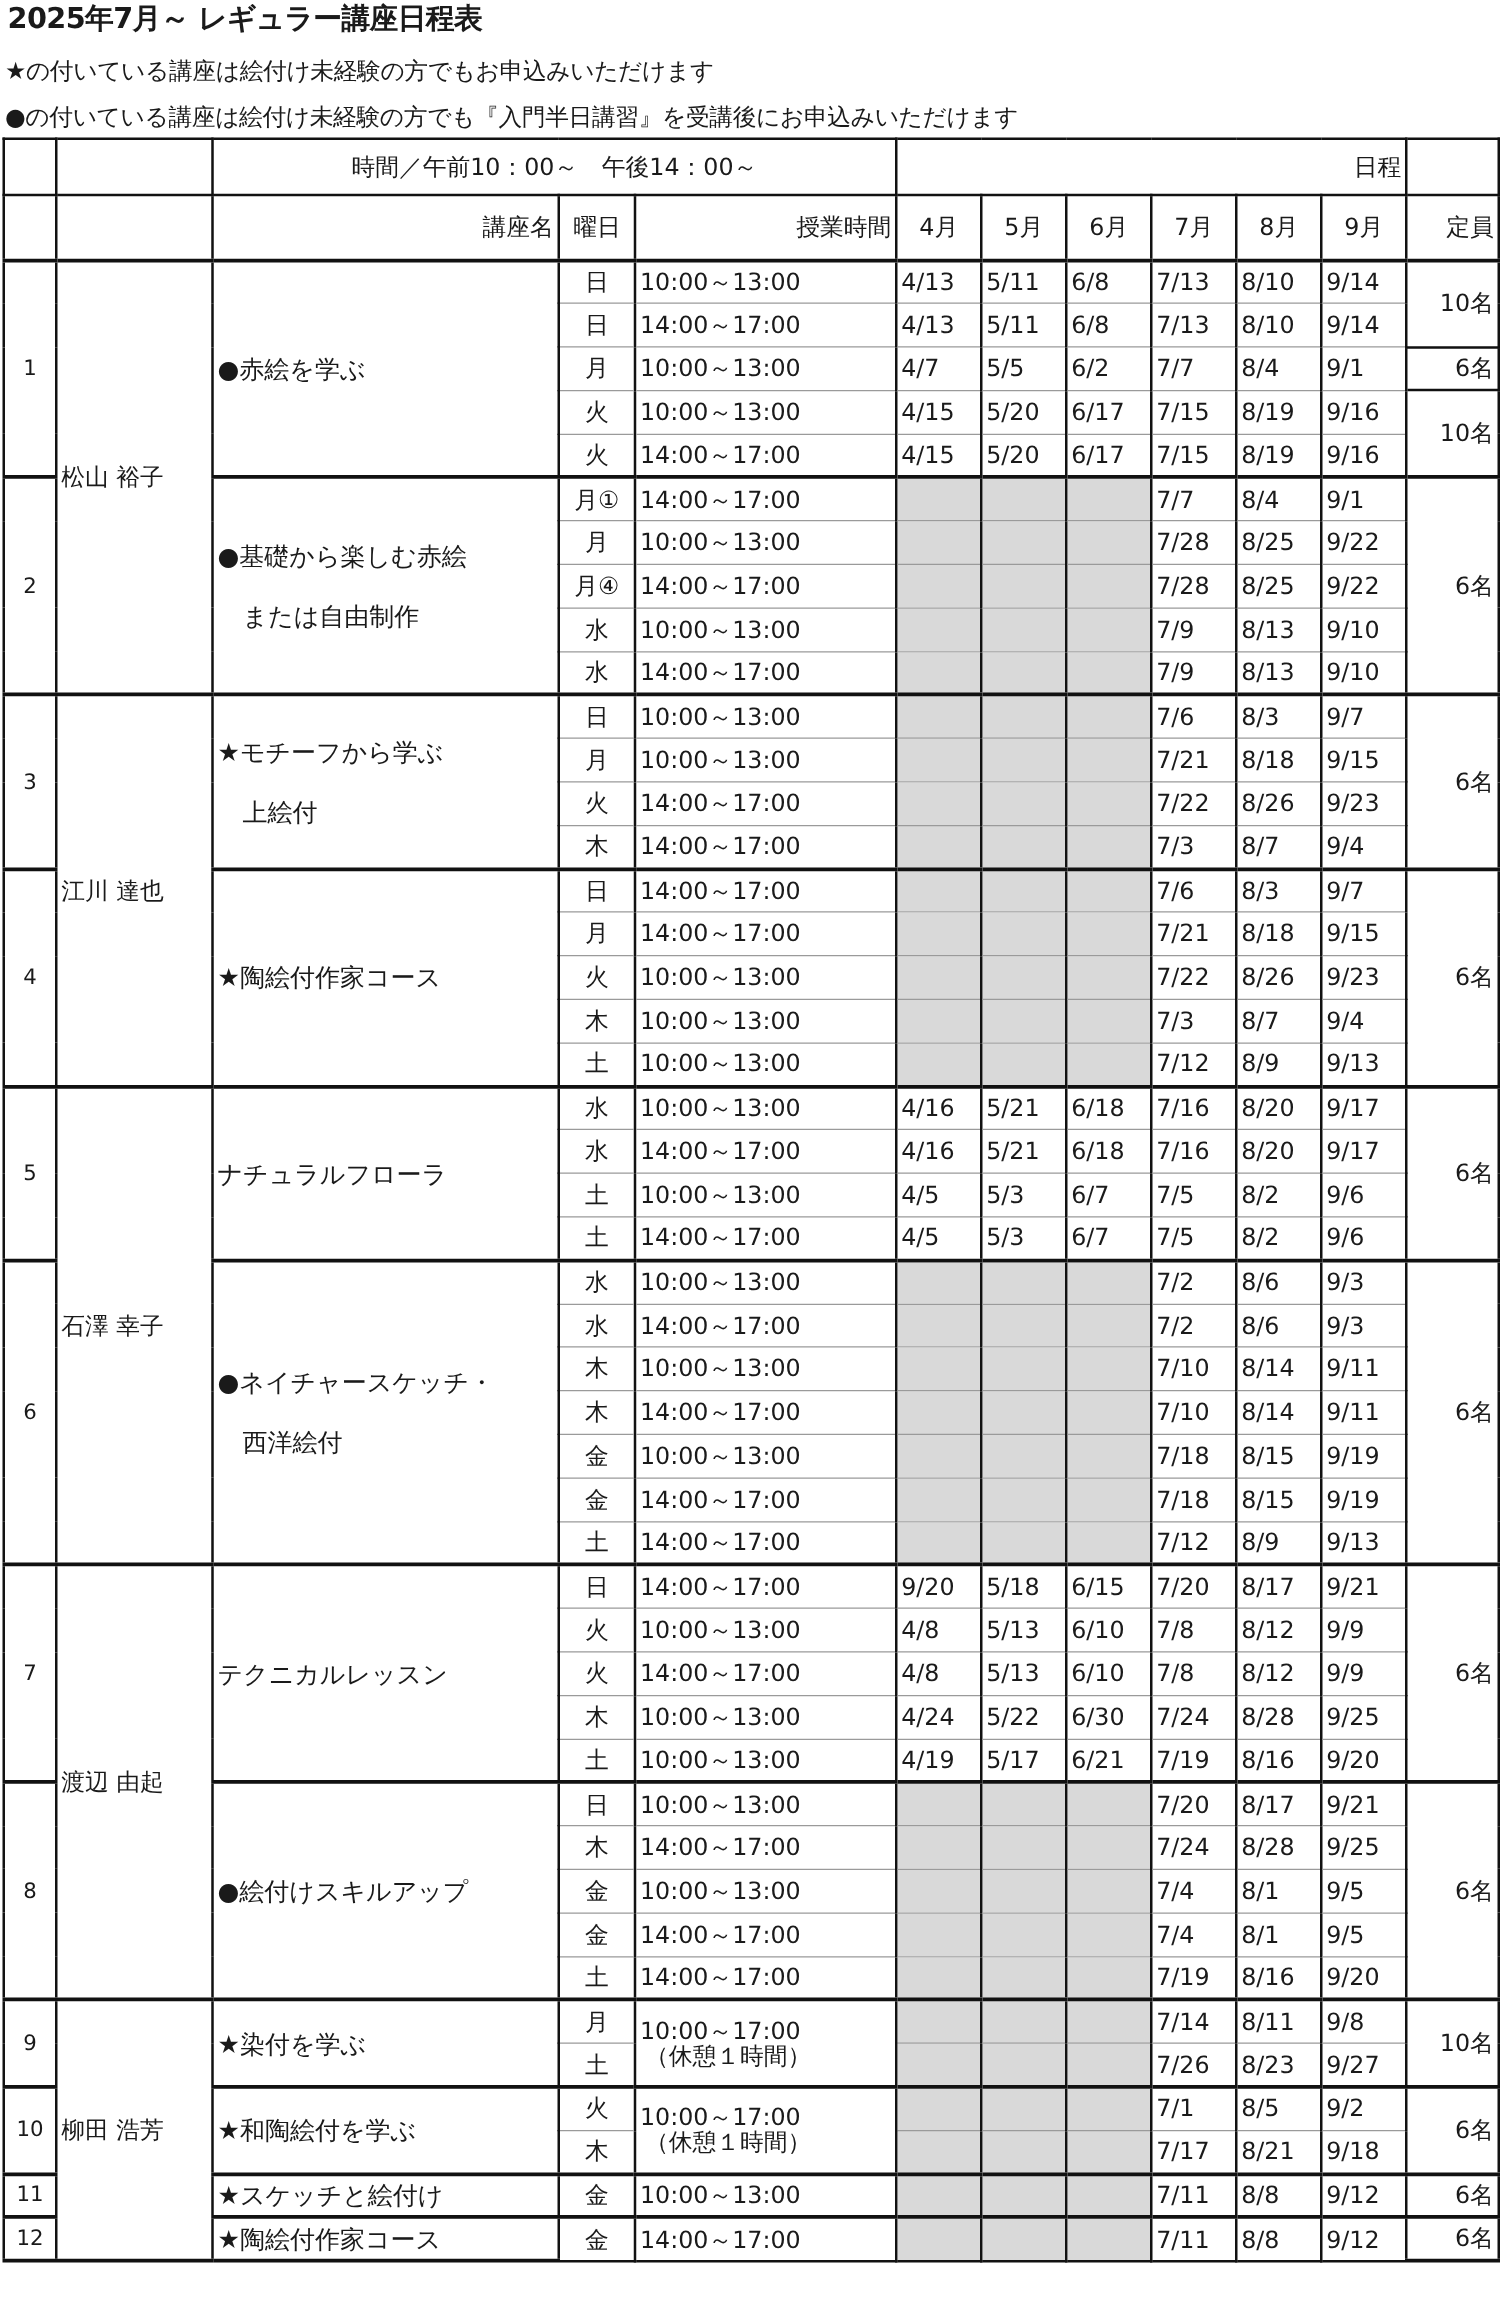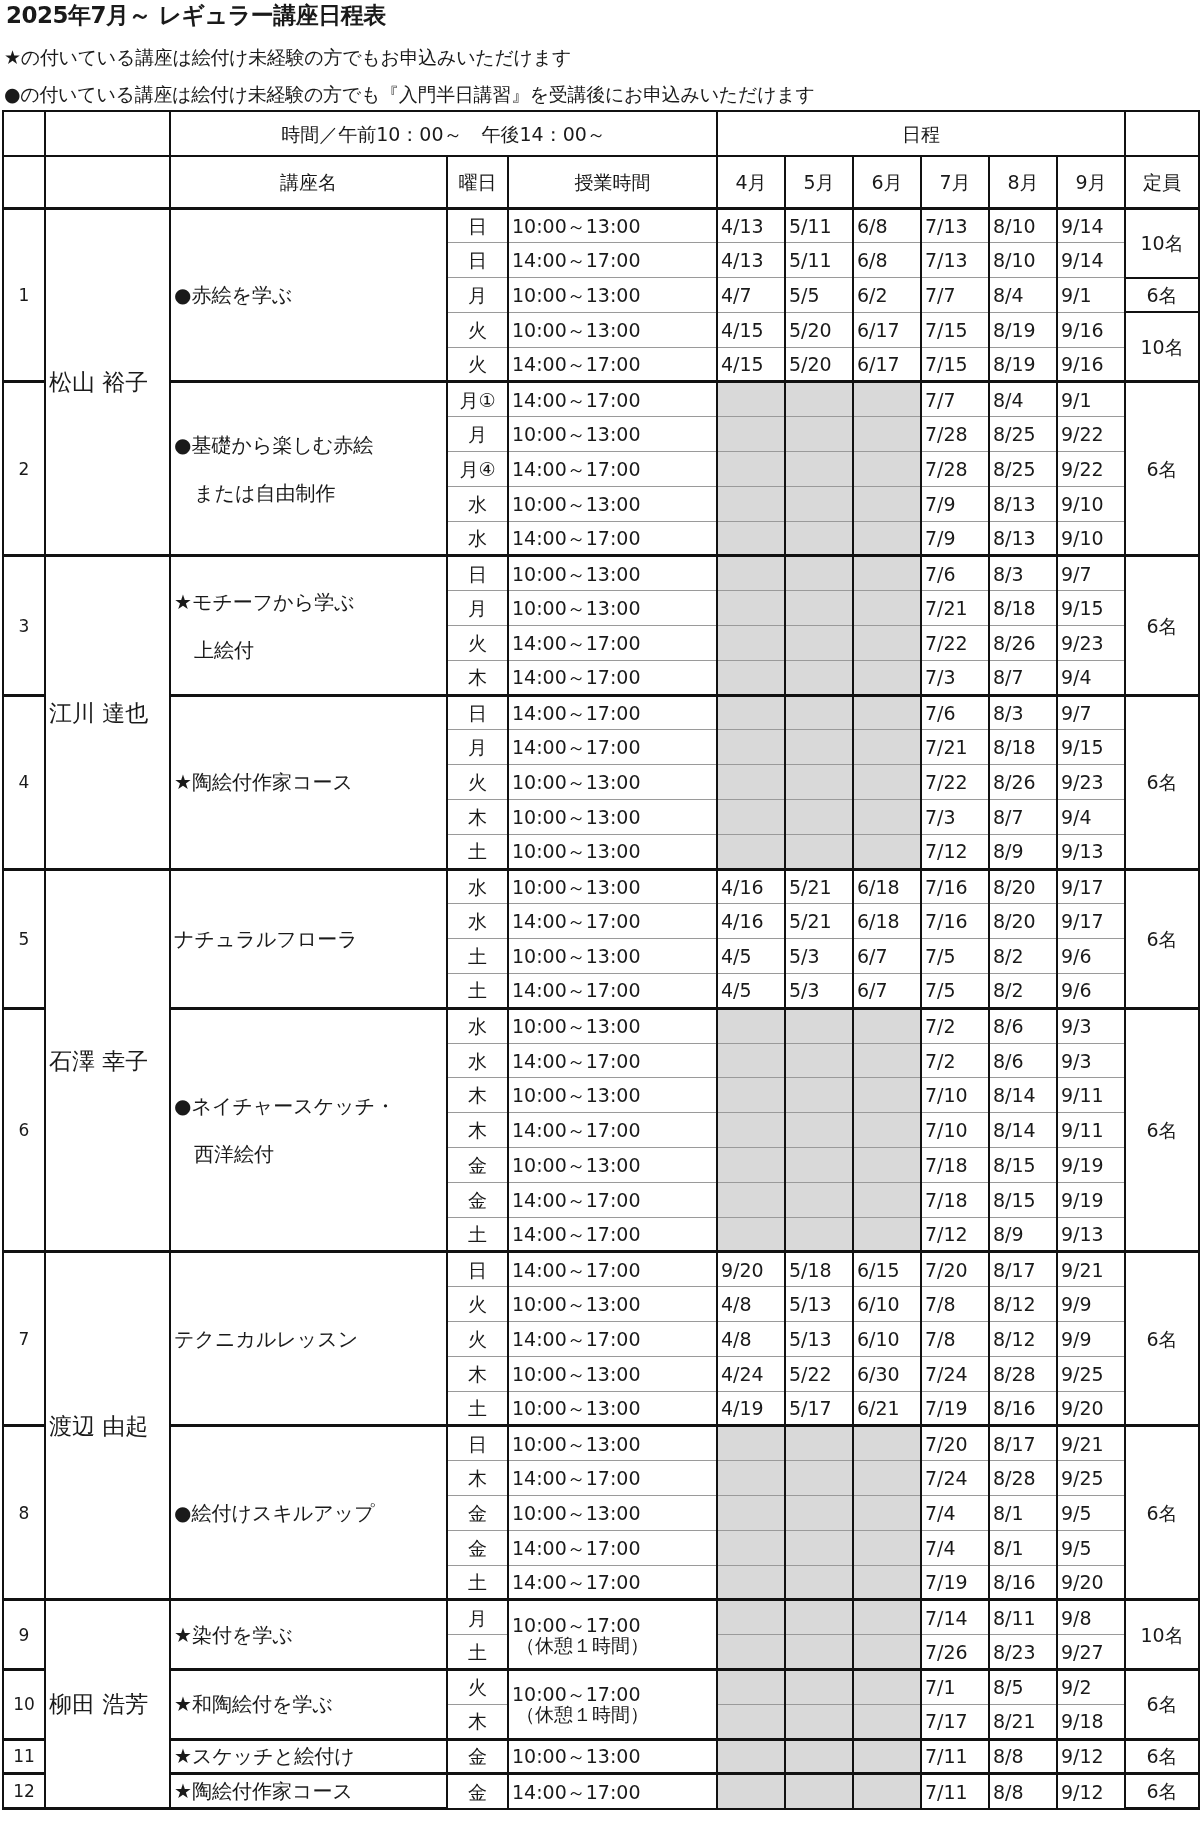--- a/index.html
+++ b/index.html
@@ -35,7 +35,7 @@
   table.schedule td.span-cell { border-top: 3px solid #111; border-bottom: 3px solid #111; }
   table.schedule td.cap-cell { border-top: 2px solid #111; border-bottom: 2px solid #111; }
   td.c { text-align: center; }
-  td.l { text-align: center; }
+  td.l { text-align: right; }
   td.num { text-align: center; font-size: 17px; }
   td.gray { background: #d9d9d9; }
   td.course { font-size: 20px; line-height: 36px; white-space: normal; padding-left: 3px; border-radius: 30px; }

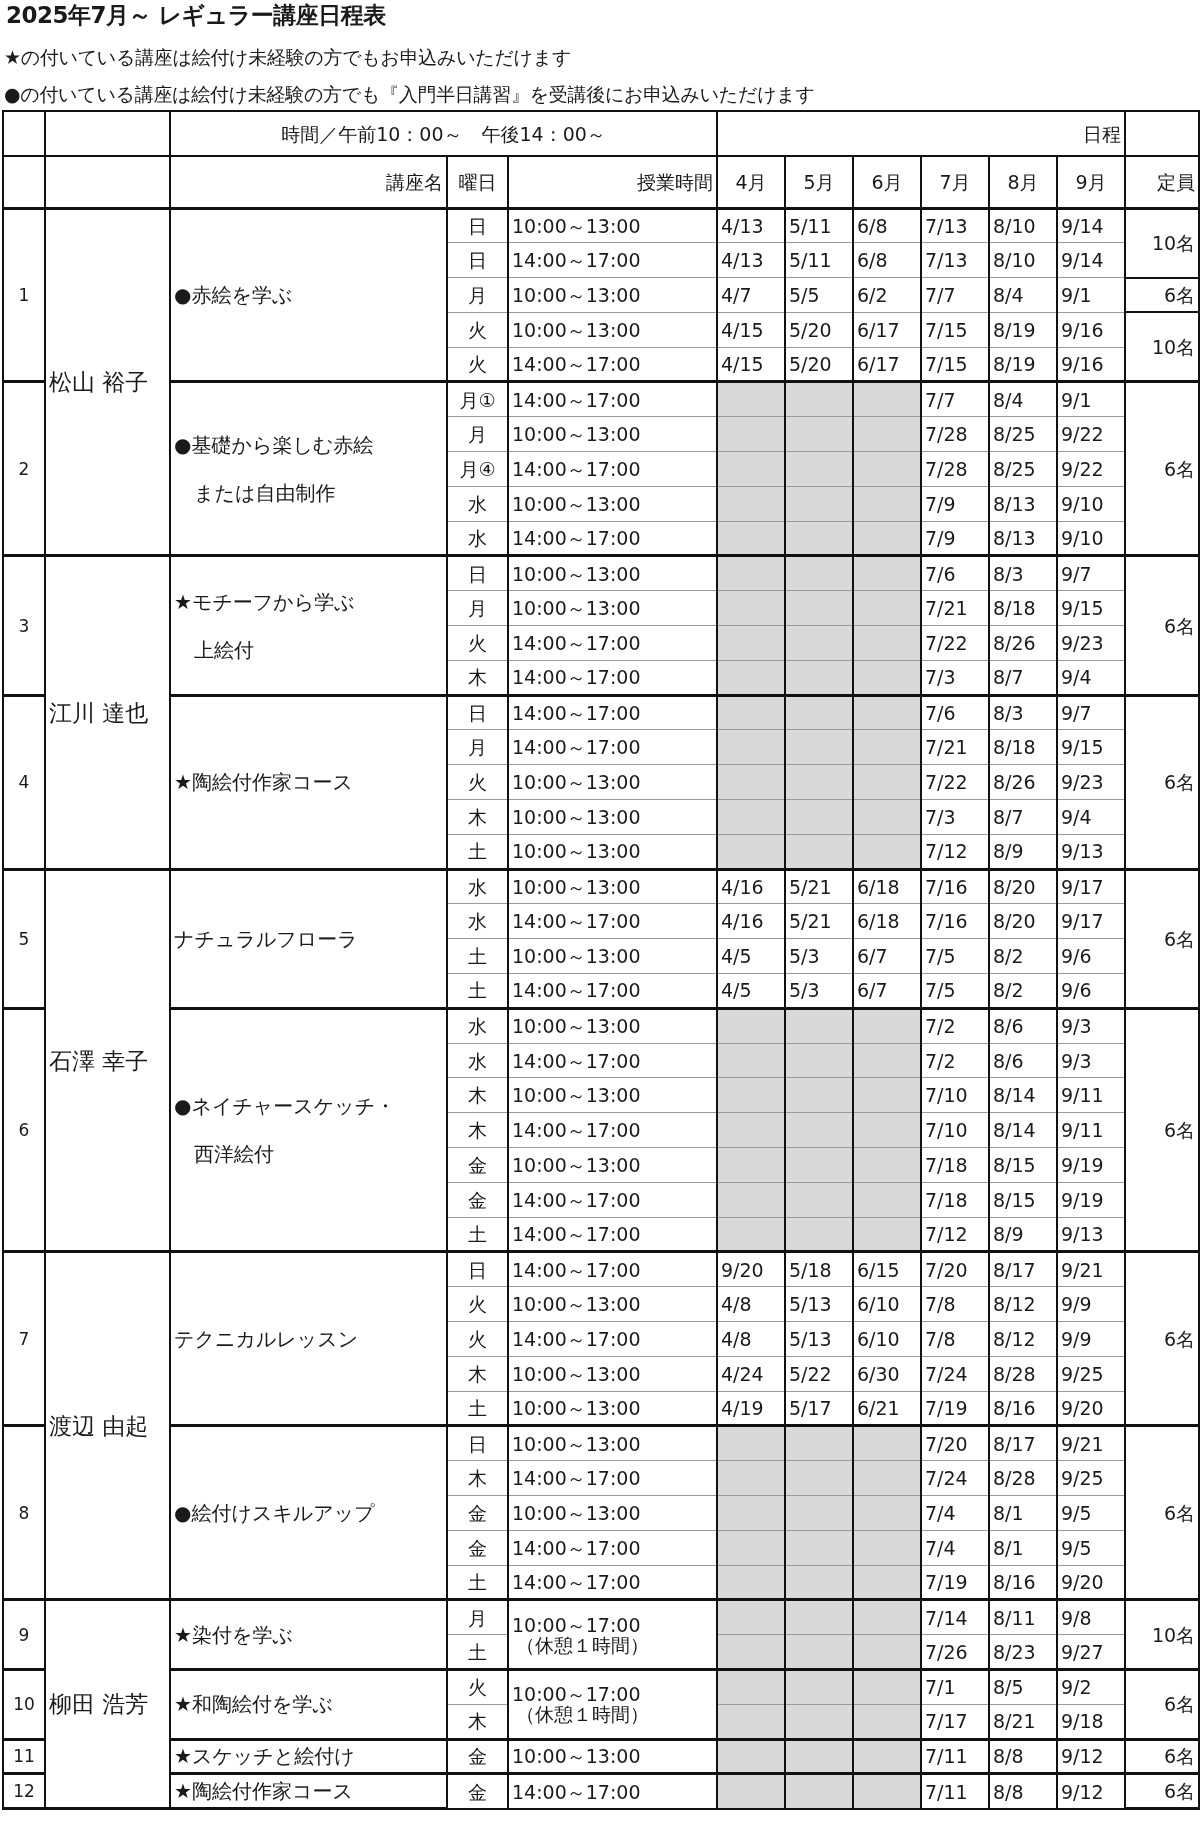--- a/index.html
+++ b/index.html
@@ -40,7 +40,7 @@
   td.gray { background: #d9d9d9; }
   td.course { font-size: 20px; line-height: 36px; white-space: normal; padding-left: 3px; border-radius: 30px; }
   td.course .cl2 { display: block; padding-left: 20px; margin-top: 28px; }
-  td.inst { font-size: 23px; padding-left: 4px; }
+  td.inst { font-size: 19px; padding-left: 4px; }
   td.time { font-size: 19px; }
   td.time2 { white-space: normal; line-height: 35px; }
   td.time2 span { display: block; }

